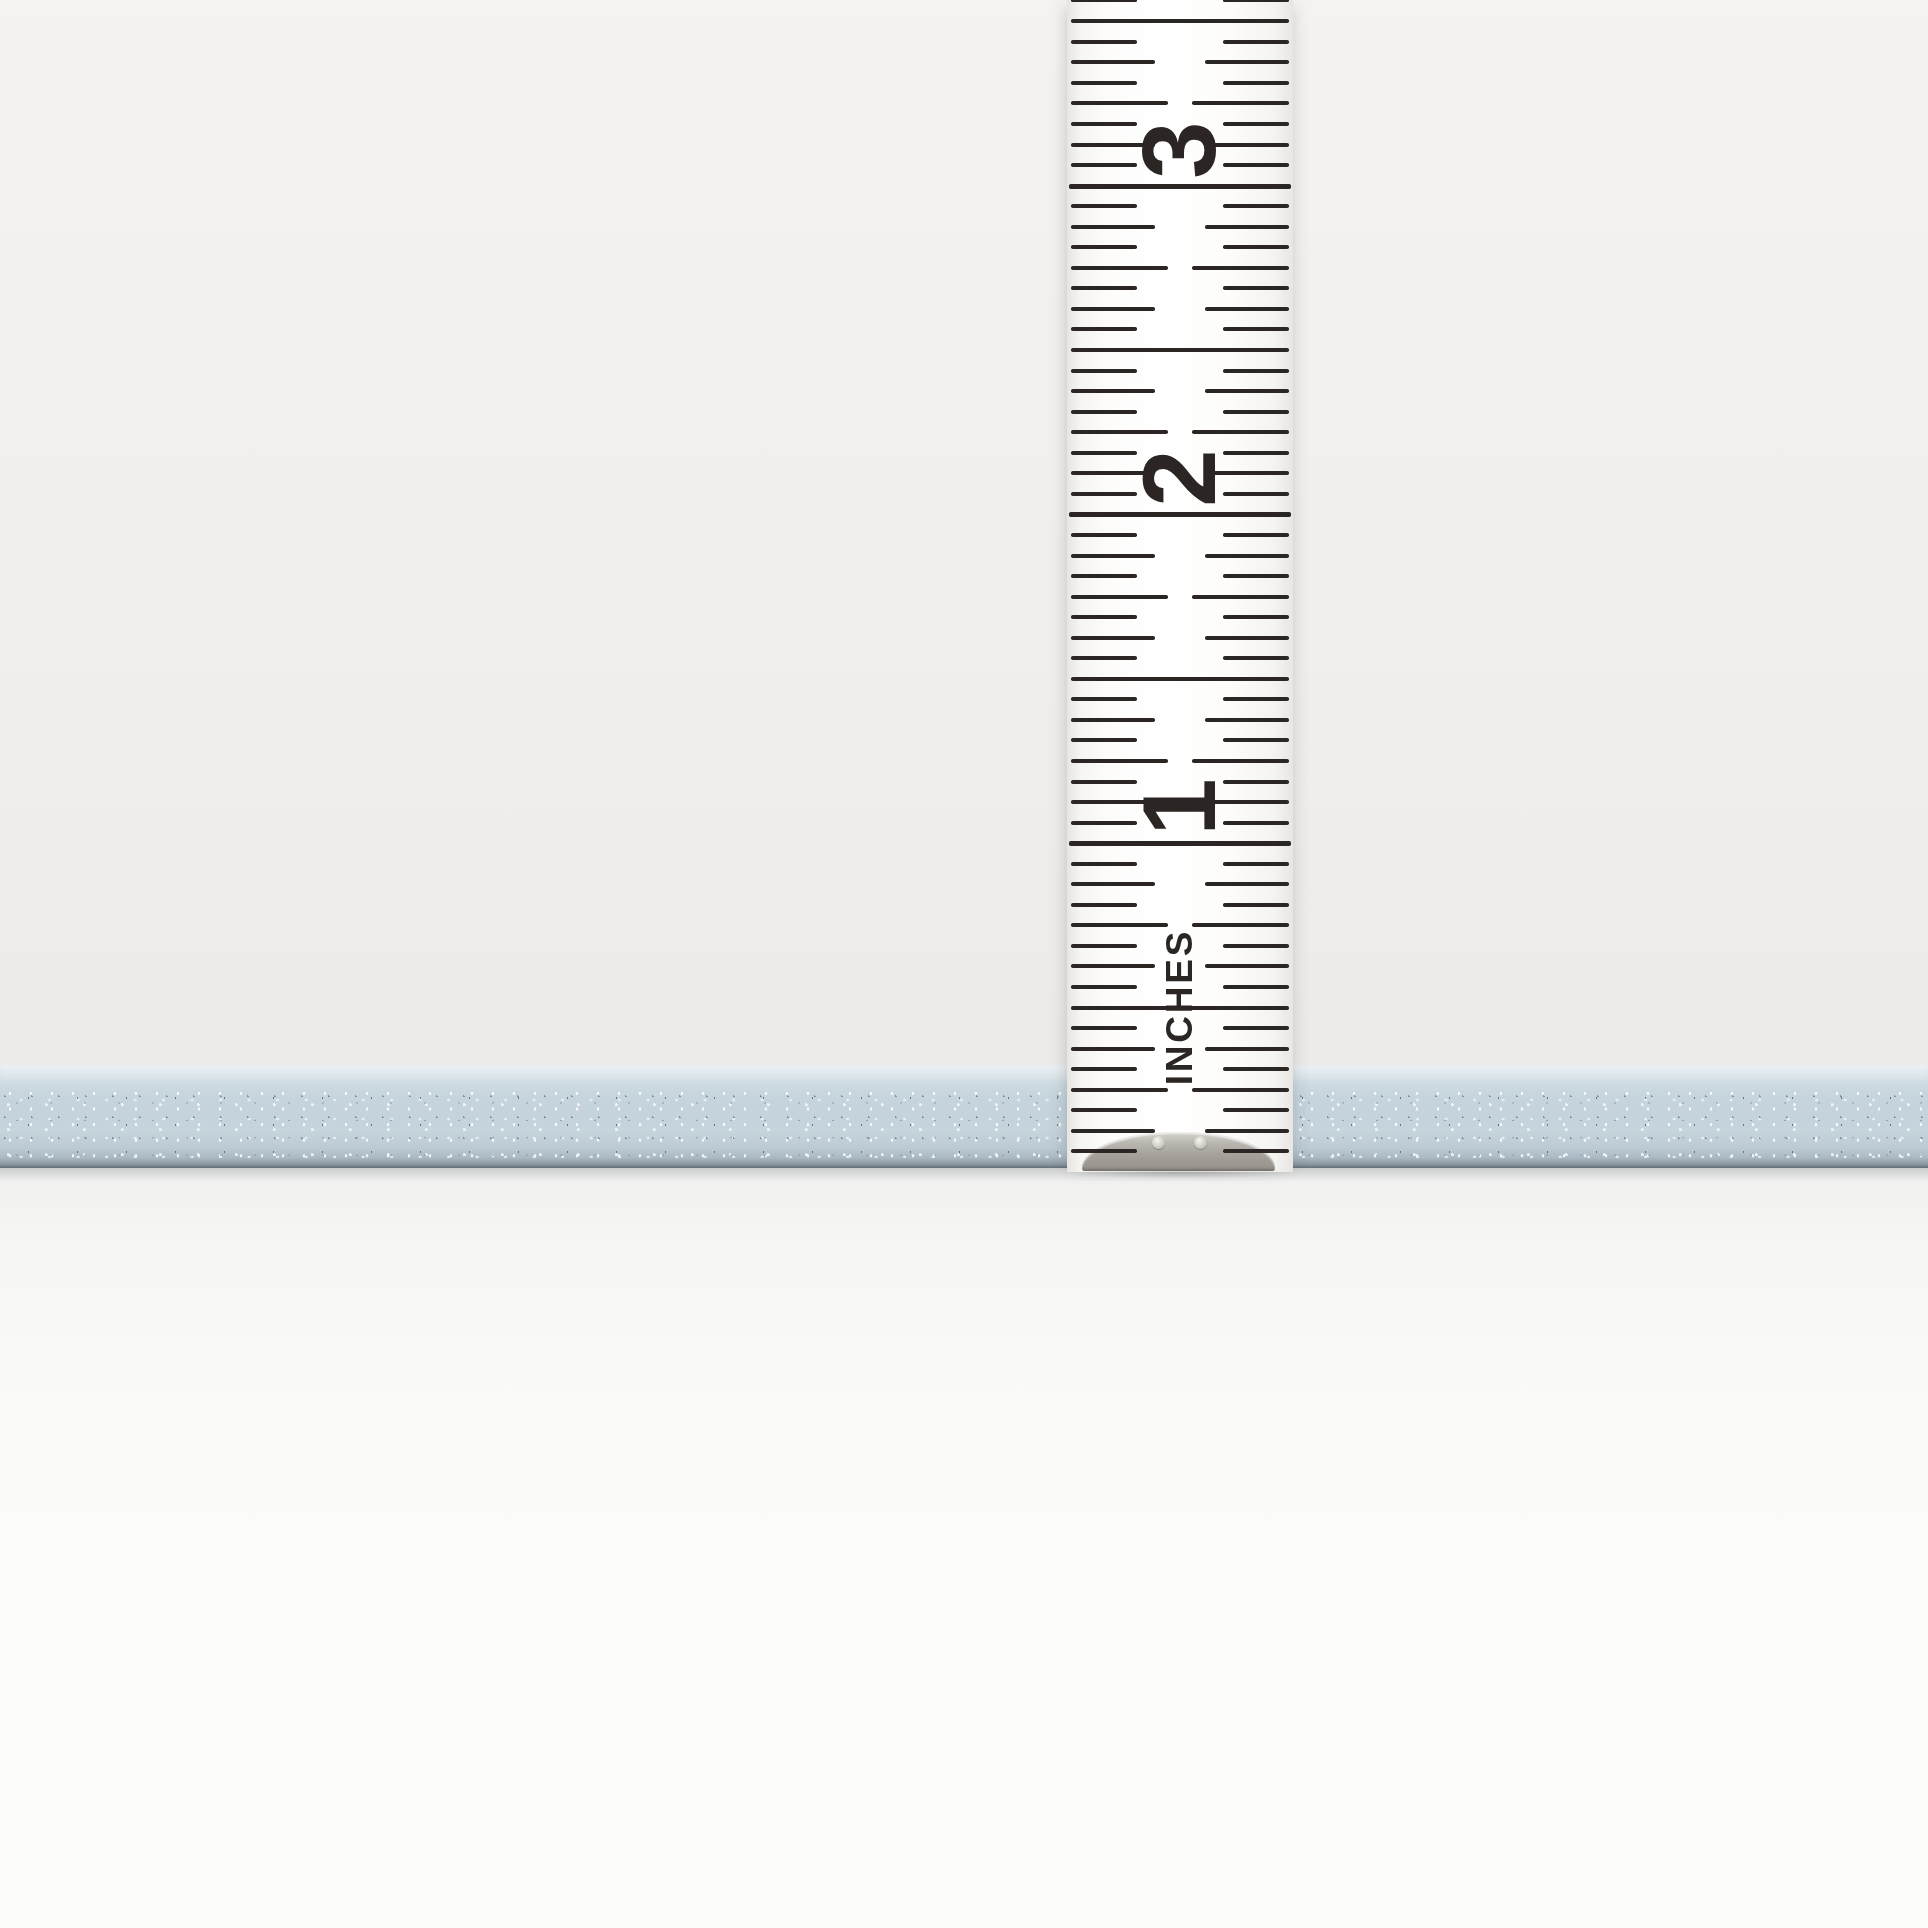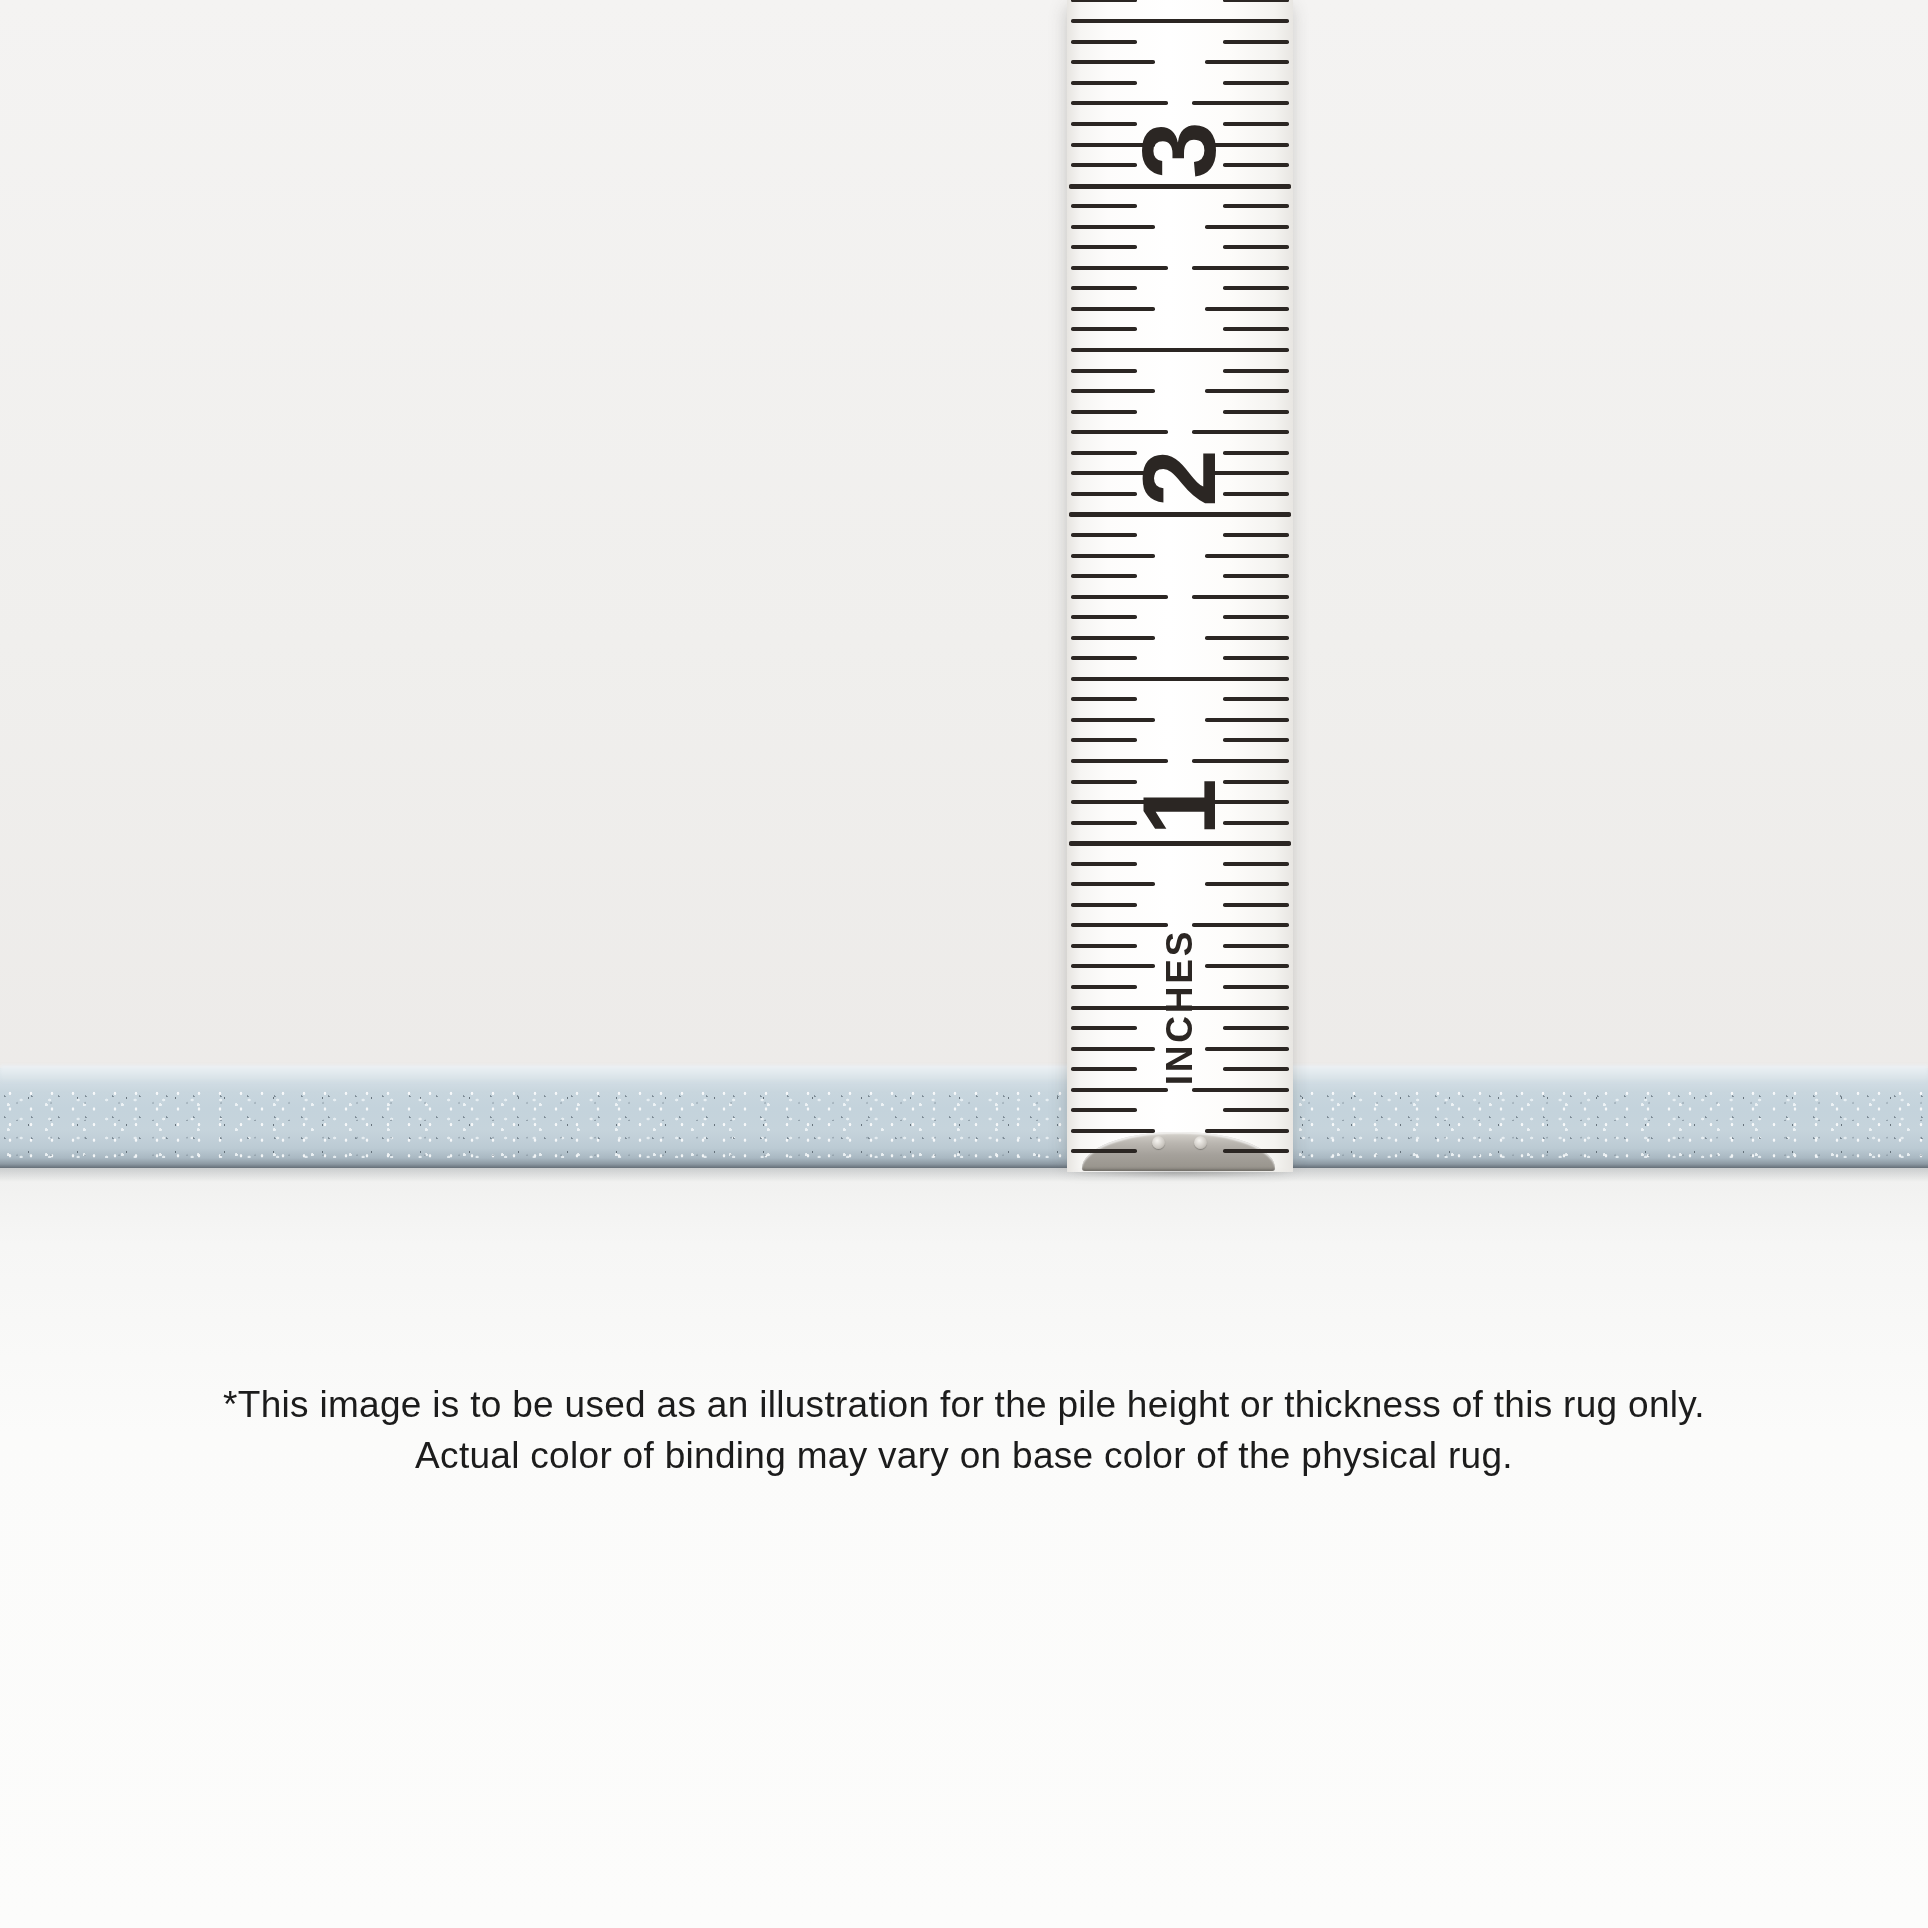--- a/index.html
+++ b/index.html
@@ -227,10 +227,6 @@
       <div class="tape-number" style="top: 96px; color: rgb(43, 38, 35);">3</div>
     </div>
 
-  <div class="caption" style="color: rgb(28, 28, 28);">
-    <div>*This image is to be used as an illustration for the pile height or thickness of this rug only.</div>
-    <div>Actual color of binding may vary on base color of the physical rug.</div>
-  </div>
 
 </div>
 

